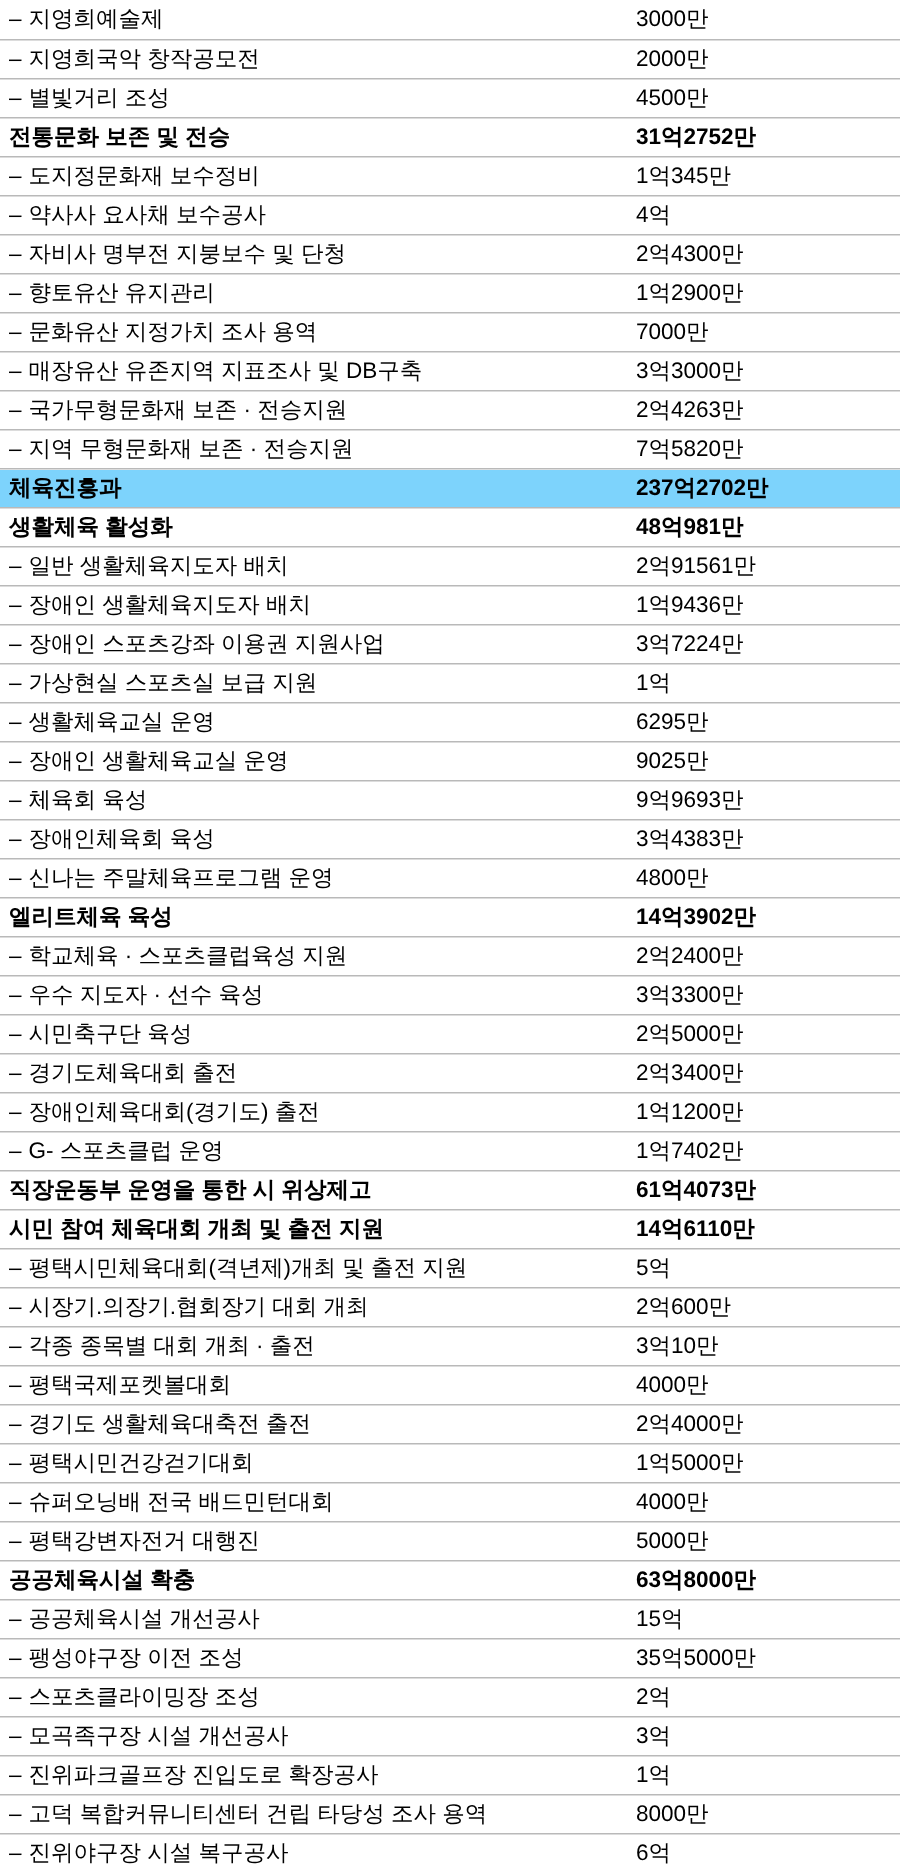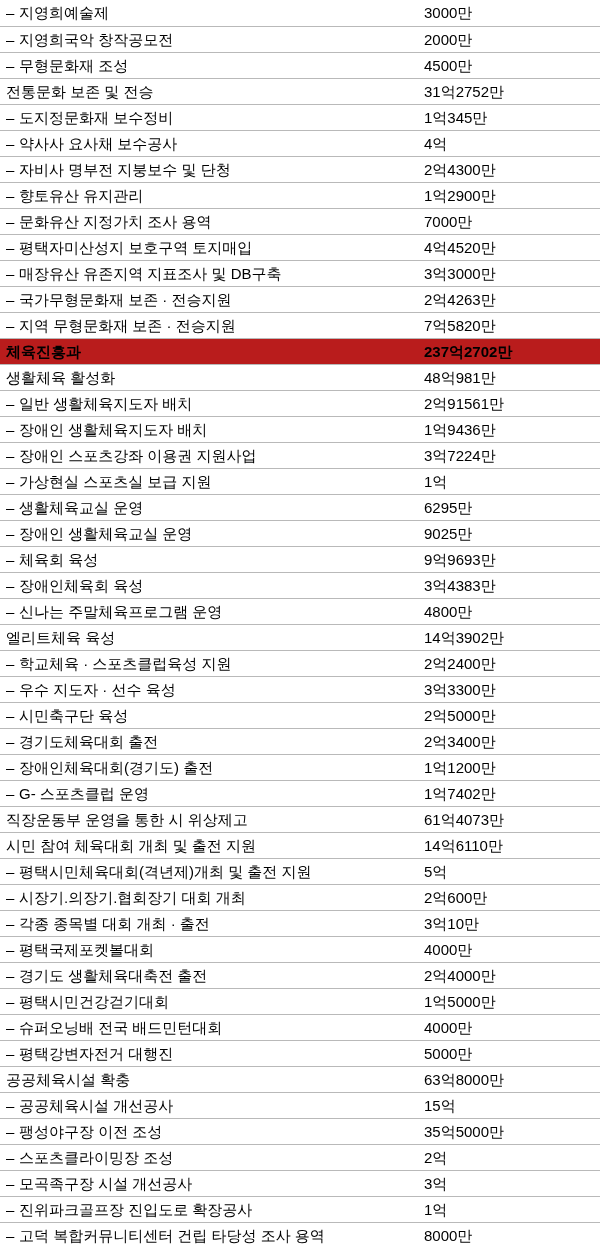--- a/index.html
+++ b/index.html
@@ -71,7 +71,7 @@
         <td class="amount">2000만</td>
       </tr>
       <tr class="item">
-        <td class="label"><span class="dash">–</span><span>무형문화재 조성</span></td>
+        <td class="label"><span class="dash">–</span><span>별빛거리 조성</span></td>
         <td class="amount">4500만</td>
       </tr>
       <tr class="major">

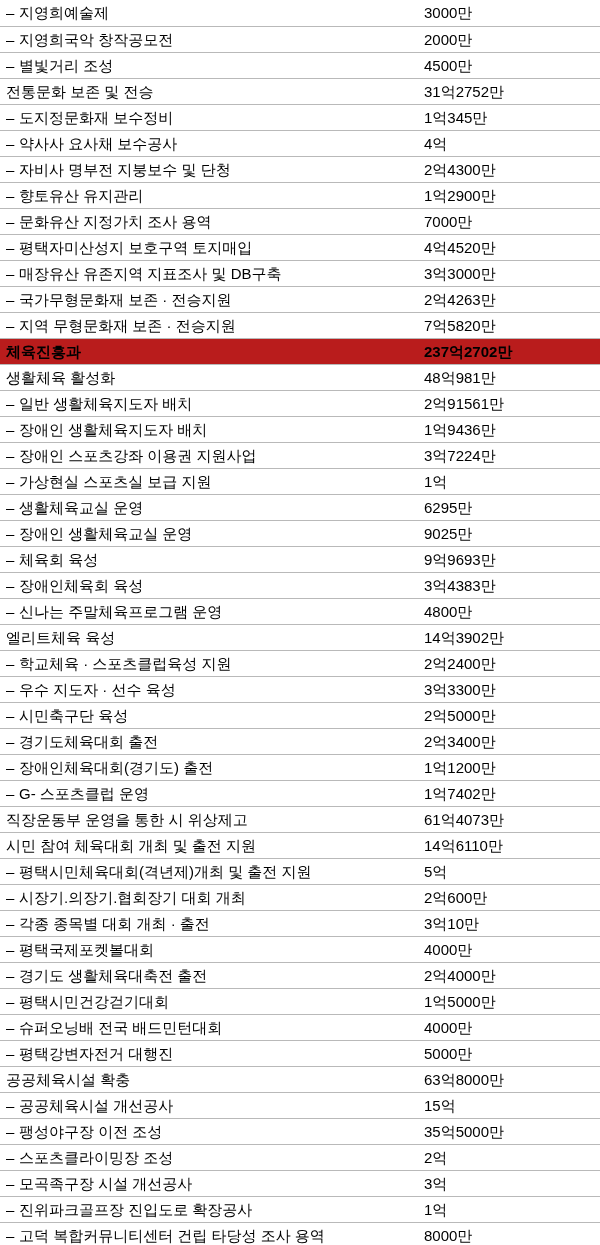--- a/index.html
+++ b/index.html
@@ -44,7 +44,7 @@
     border-top: 1px solid #8d8d8d;
   }
   tr.major td {
-    font-weight: normal;
+    font-weight: bold;
   }
   tr.item td.label {
     padding-left: 14px;

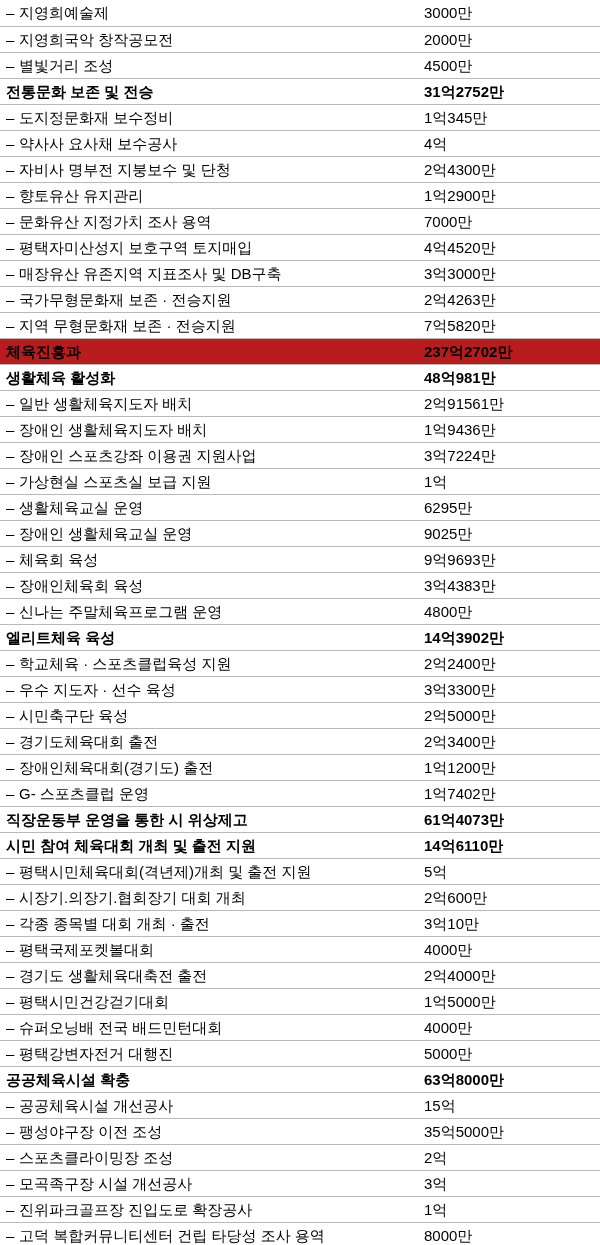--- a/index.html
+++ b/index.html
@@ -99,10 +99,6 @@
         <td class="amount">7000만</td>
       </tr>
       <tr class="item">
-        <td class="label"><span class="dash">–</span><span>평택자미산성지 보호구역 토지매입</span></td>
-        <td class="amount">4억4520만</td>
-      </tr>
-      <tr class="item">
         <td class="label"><span class="dash">–</span><span>매장유산 유존지역 지표조사 및 DB구축</span></td>
         <td class="amount">3억3000만</td>
       </tr>

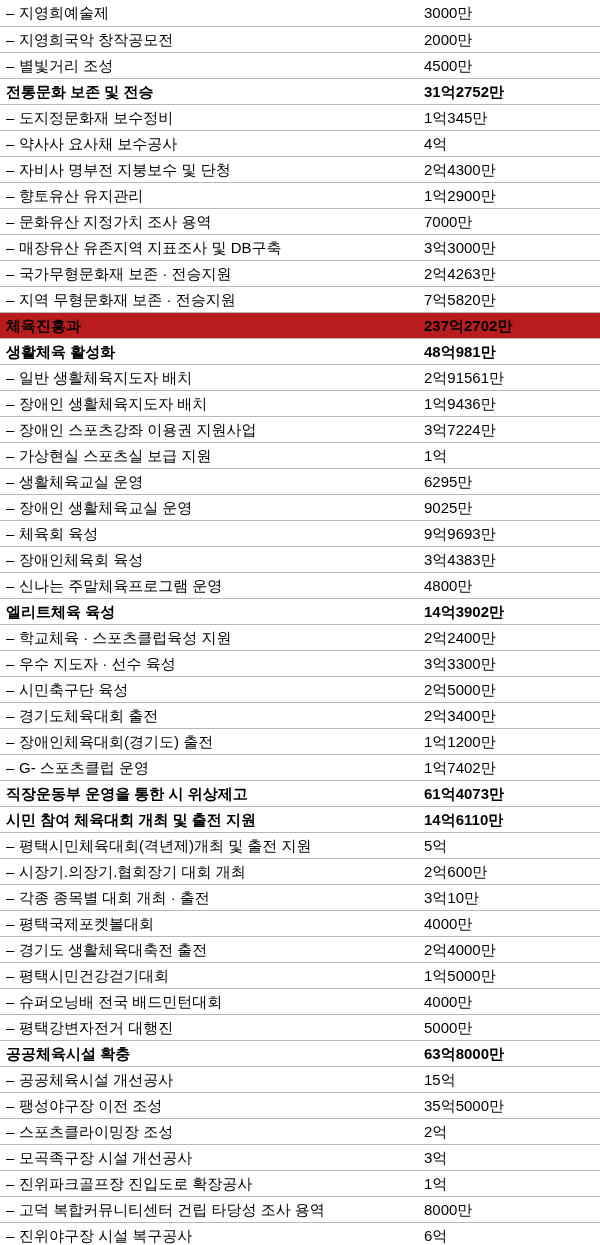--- a/index.html
+++ b/index.html
@@ -39,7 +39,7 @@
   
   tr.dept td {
     font-weight: bold;
-    background: #b91c1c;
+    background: #7dd3fc;
     border-bottom: 1px solid #8d8d8d;
     border-top: 1px solid #8d8d8d;
   }

